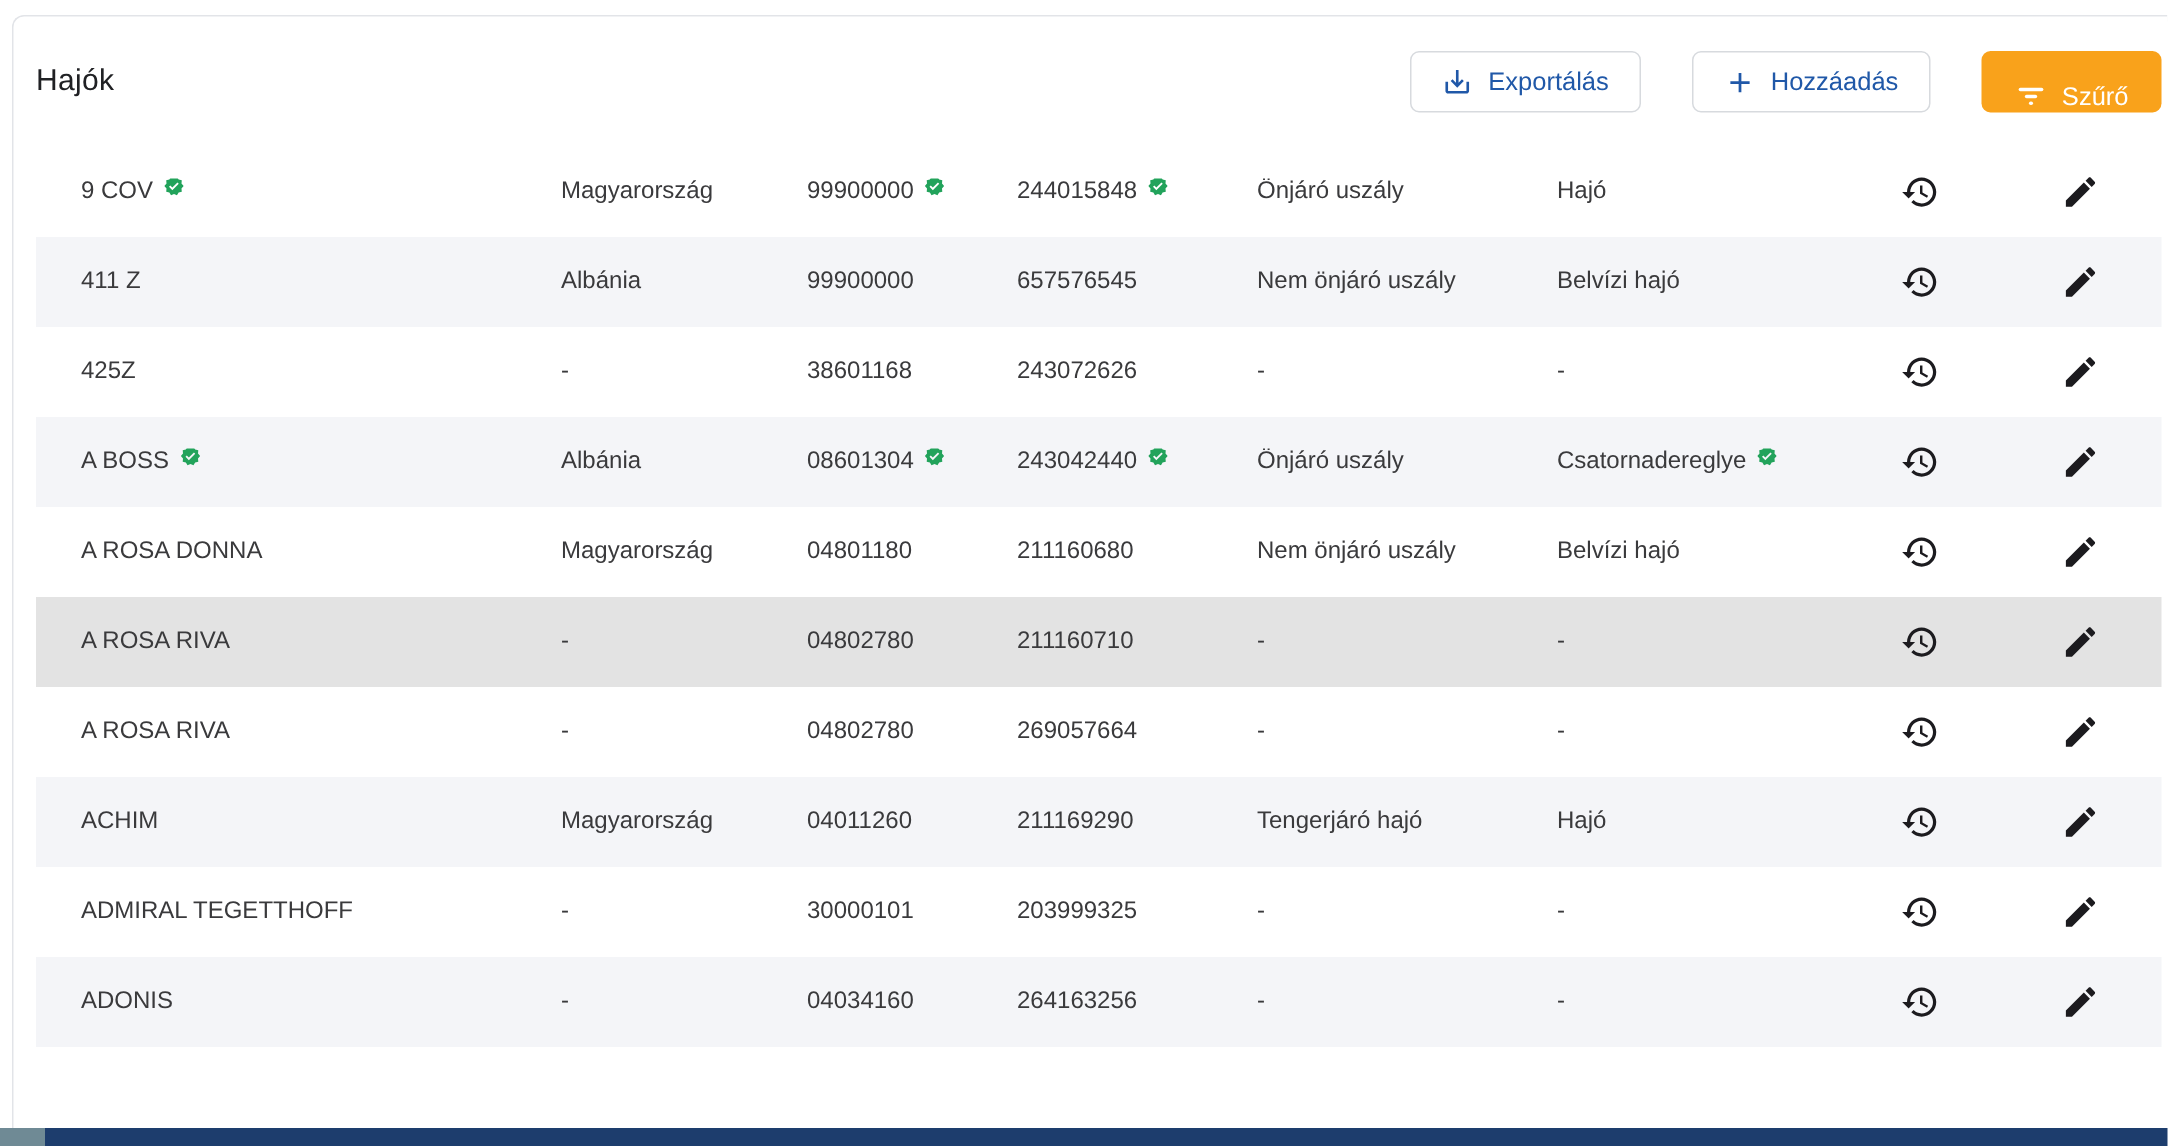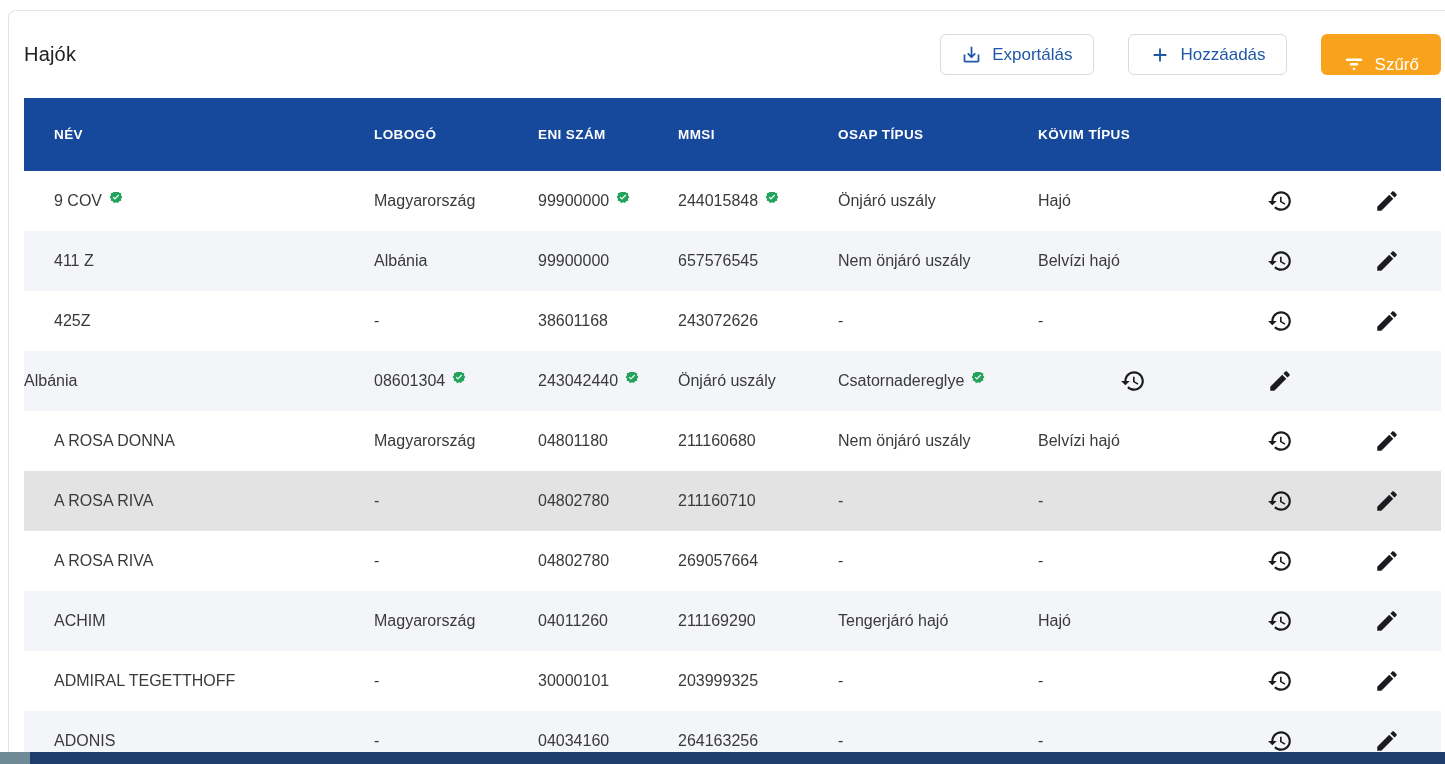--- a/index.html
+++ b/index.html
@@ -83,16 +83,6 @@
   </div>
 
   <div class="table">
-    <div class="thead">
-      <div class="th">NÉV</div>
-      <div class="th">LOBOGÓ</div>
-      <div class="th">ENI SZÁM</div>
-      <div class="th">MMSI</div>
-      <div class="th">OSAP TÍPUS</div>
-      <div class="th">KÖVIM TÍPUS</div>
-      <div class="th"></div>
-      <div class="th"></div>
-    </div>
     <div class="tbody">
         <div class="tr">
     <div class="td col-name">

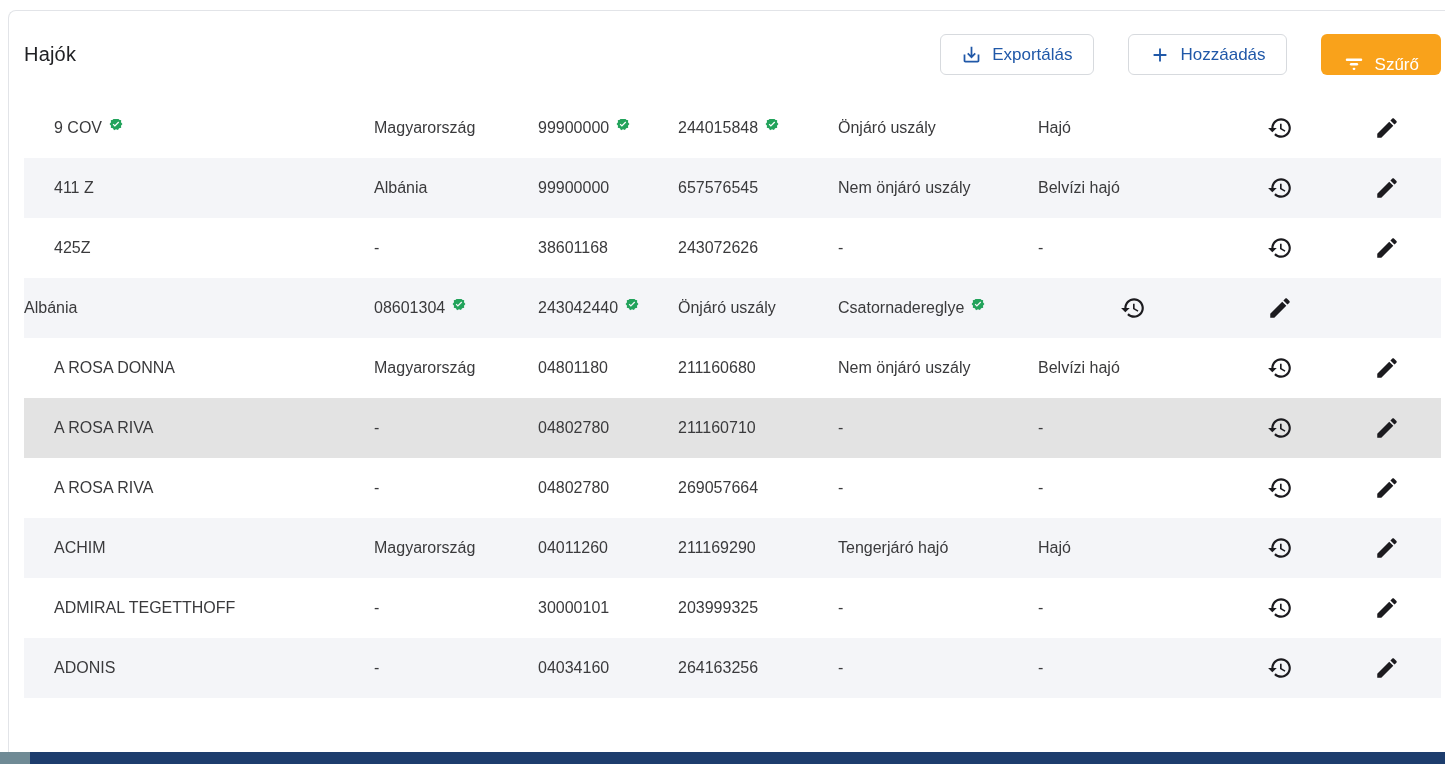--- a/index.html
+++ b/index.html
@@ -223,6 +223,14 @@
     </div>
   </div>
         <div class="tr">
+    <div class="td col-name">
+      <span class="txt">A BOSS</span>
+      <span class="badge">
+              <svg viewBox="0 0 24 24">
+                <path d="M23 12l-2.44-2.79.34-3.69-3.61-.82-1.89-3.2L12 2.96 8.6 1.5 6.71 4.69l-3.61.81.34 3.7L1 12l2.44 2.79-.34 3.7 3.61.82L8.6 22.5l3.4-1.47 3.4 1.46 1.89-3.19 3.61-.82-.34-3.69L23 12zm-12.91 4.72l-3.8-3.81 1.48-1.48 2.32 2.33 5.85-5.87 1.48 1.48-7.33 7.35z"></path>
+              </svg>
+            </span>
+    </div>
     <div class="td">
             <span class="txt">Albánia</span>
           </div>

